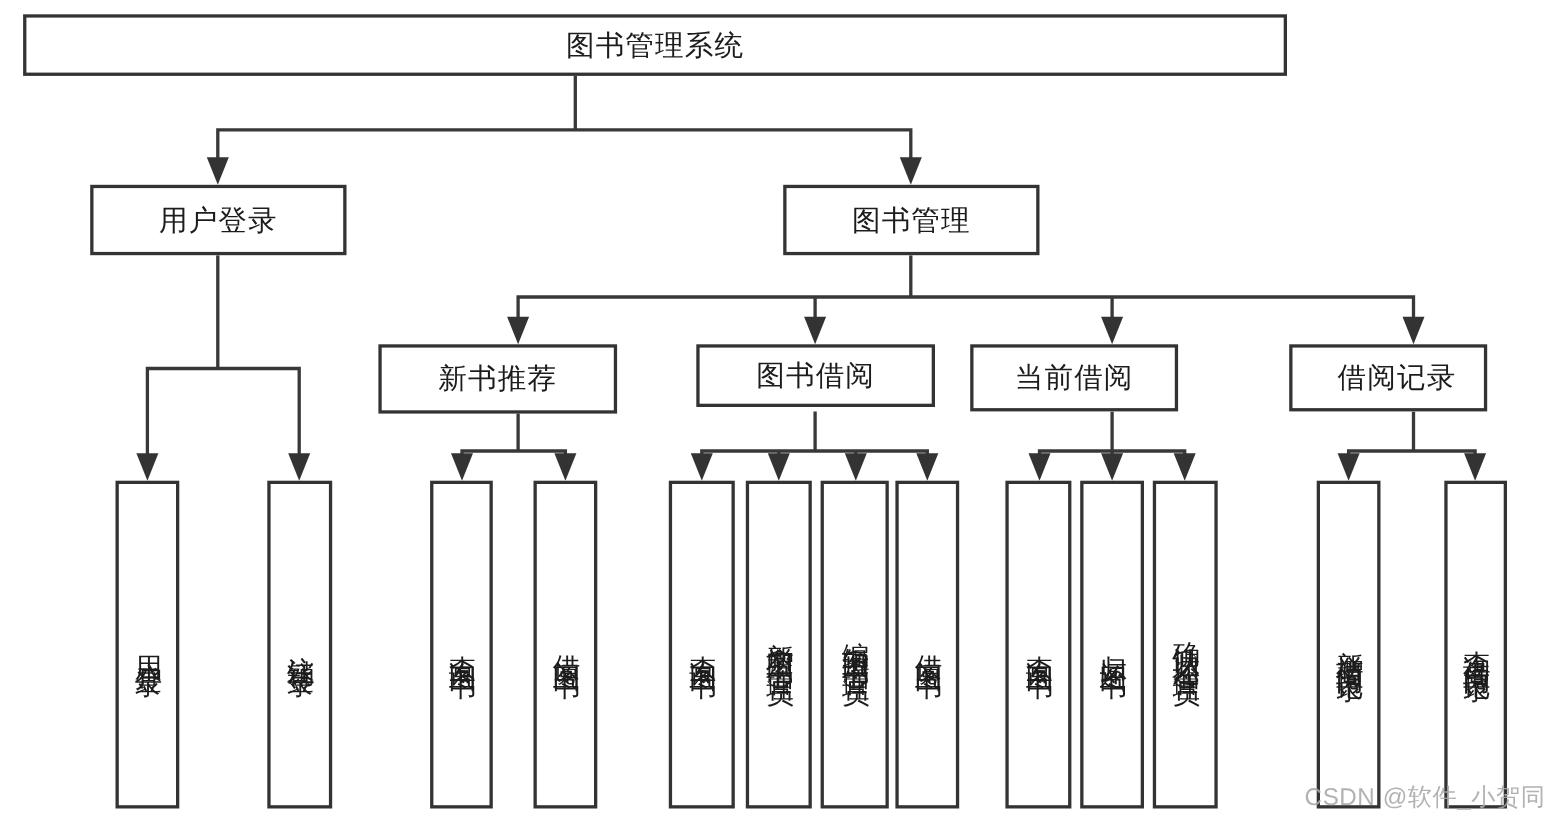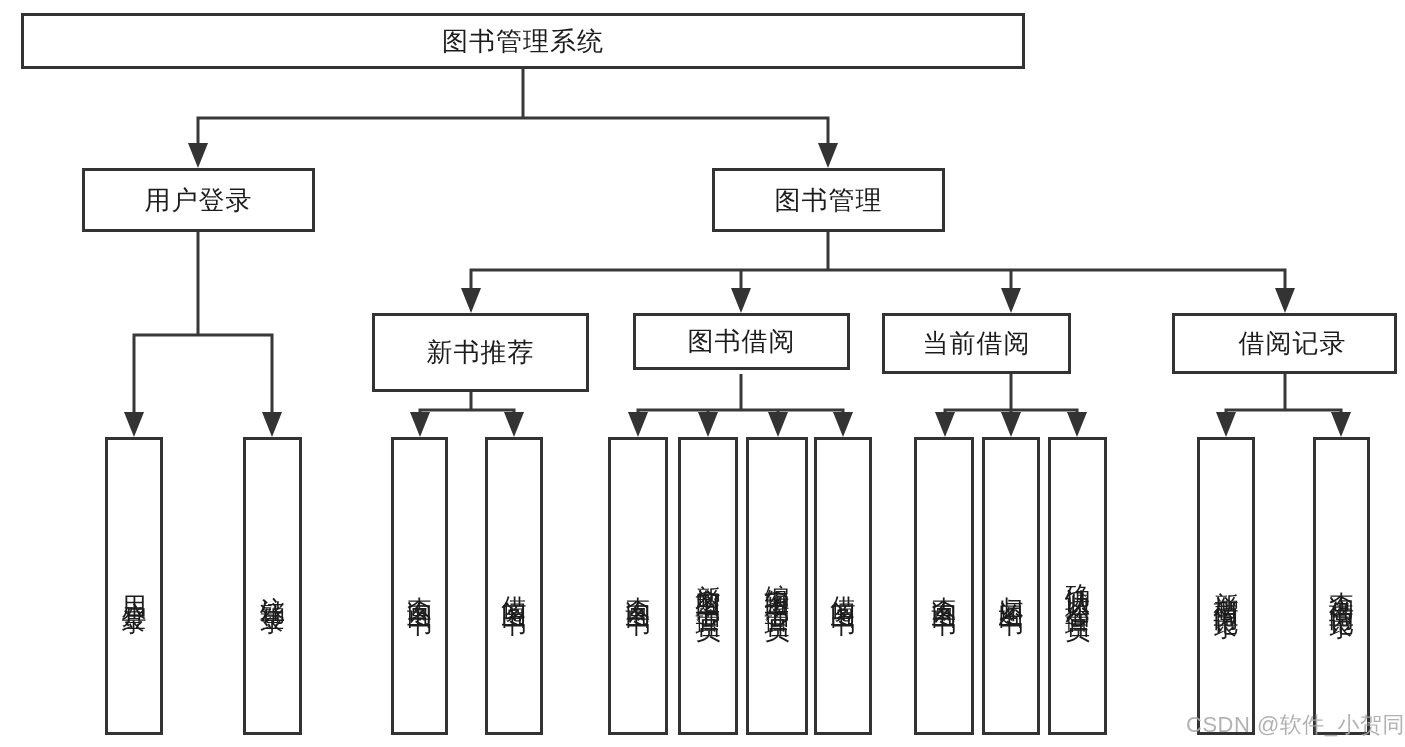--- a/index.html
+++ b/index.html
@@ -108,7 +108,7 @@
     </g>
   </svg>
 
-  <div class="box" style="left:21px; top:13px; width:1004px; height:56px;">
+  <div class="box" style="left:21px; top:13px; width:1149px; height:56px;">
     <span class="h-label">图书管理系统</span>
   </div>
 

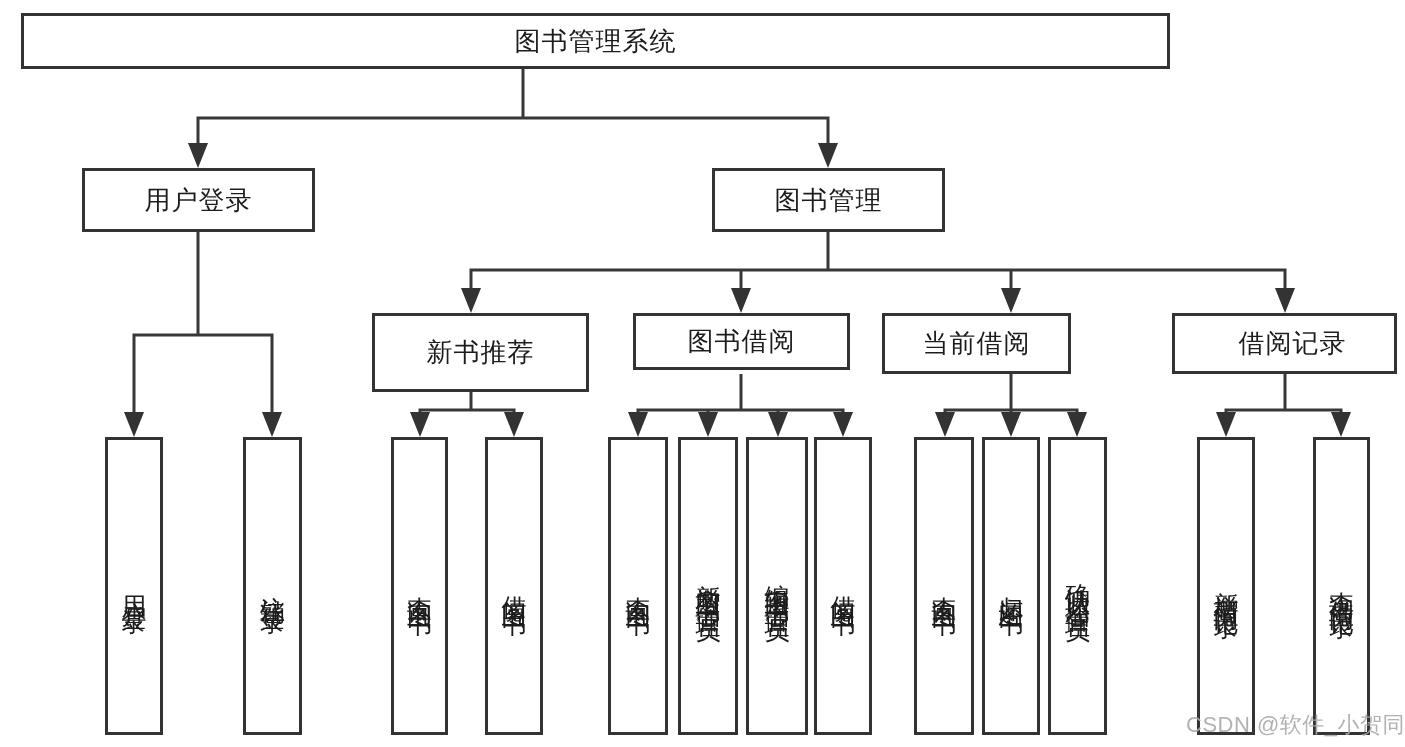--- a/index.html
+++ b/index.html
@@ -119,7 +119,7 @@
     <span class="h-label">图书管理</span>
   </div>
 
-  <div class="box" style="left:372px; top:313px; width:217px; height:79px;font-family:Liberation Mono, monospace;">
+  <div class="box" style="left:344px; top:313px; width:217px; height:63px;font-family:Liberation Mono, monospace;">
     <span class="h-label">新书推荐</span>
   </div>
   <div class="box" style="left:633px; top:313px; width:217px; height:57px;">

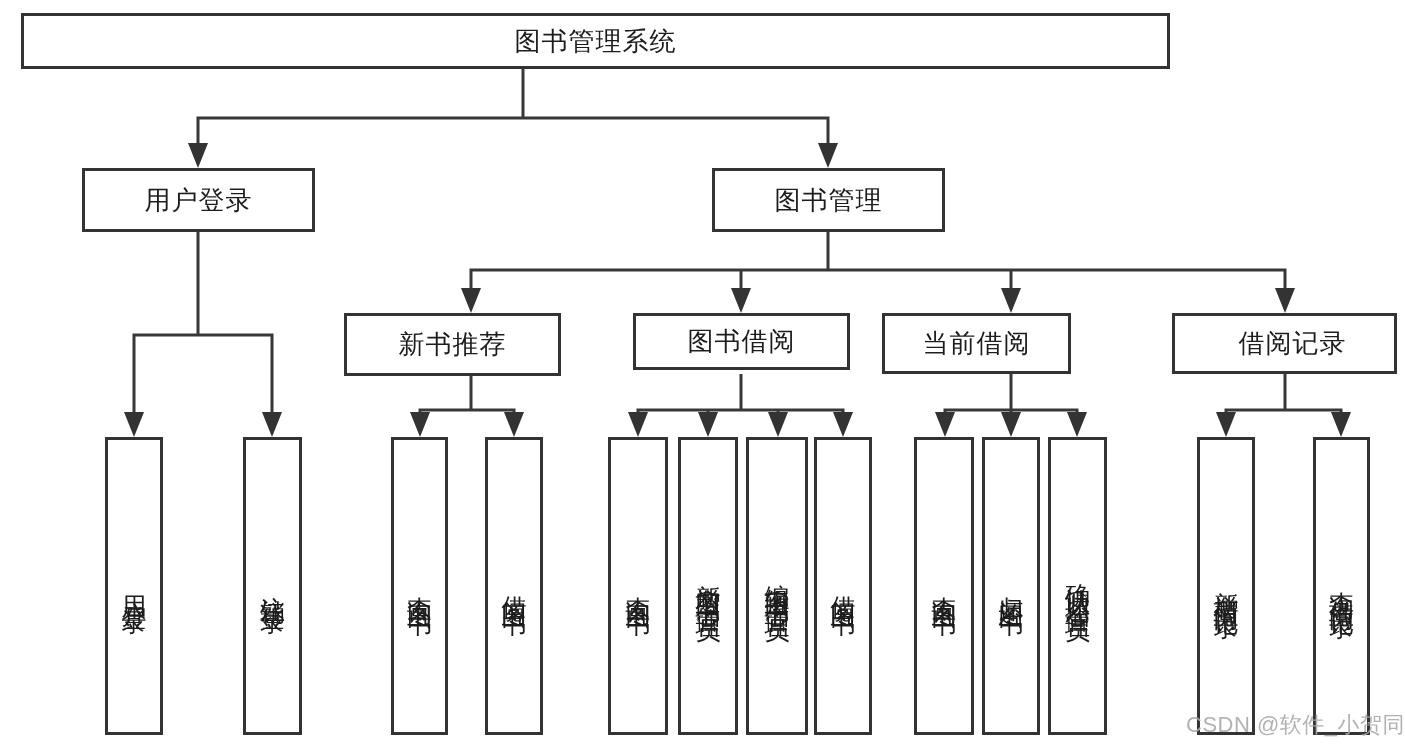--- a/index.html
+++ b/index.html
@@ -128,7 +128,7 @@
   <div class="box" style="left:882px; top:313px; width:189px; height:61px;text-align:right;">
     <span class="h-label">当前借阅</span>
   </div>
-  <div class="box" style="left:1172px; top:313px; width:225px; height:61px;padding-left:16px;">
+  <div class="box" style="left:1172px; top:313px; width:180px; height:61px;padding-left:16px;">
     <span class="h-label">借阅记录</span>
   </div>
 

